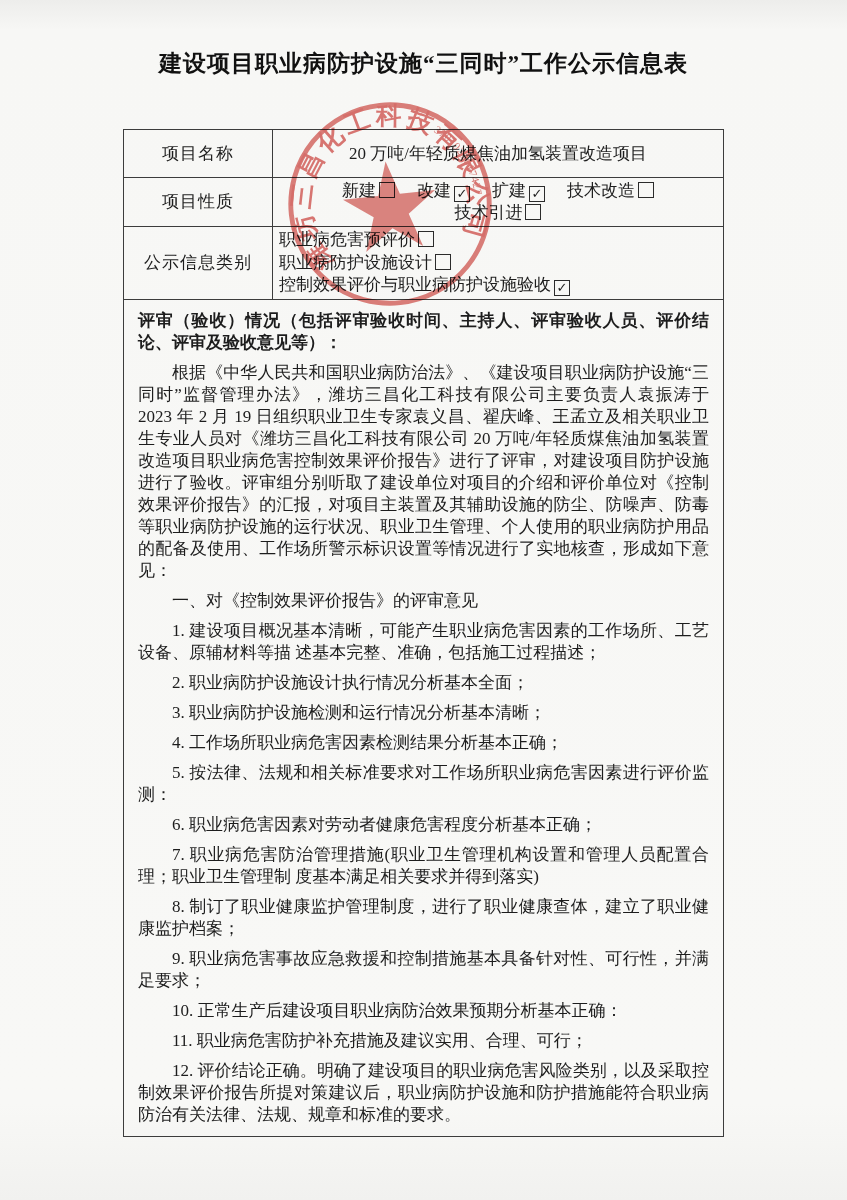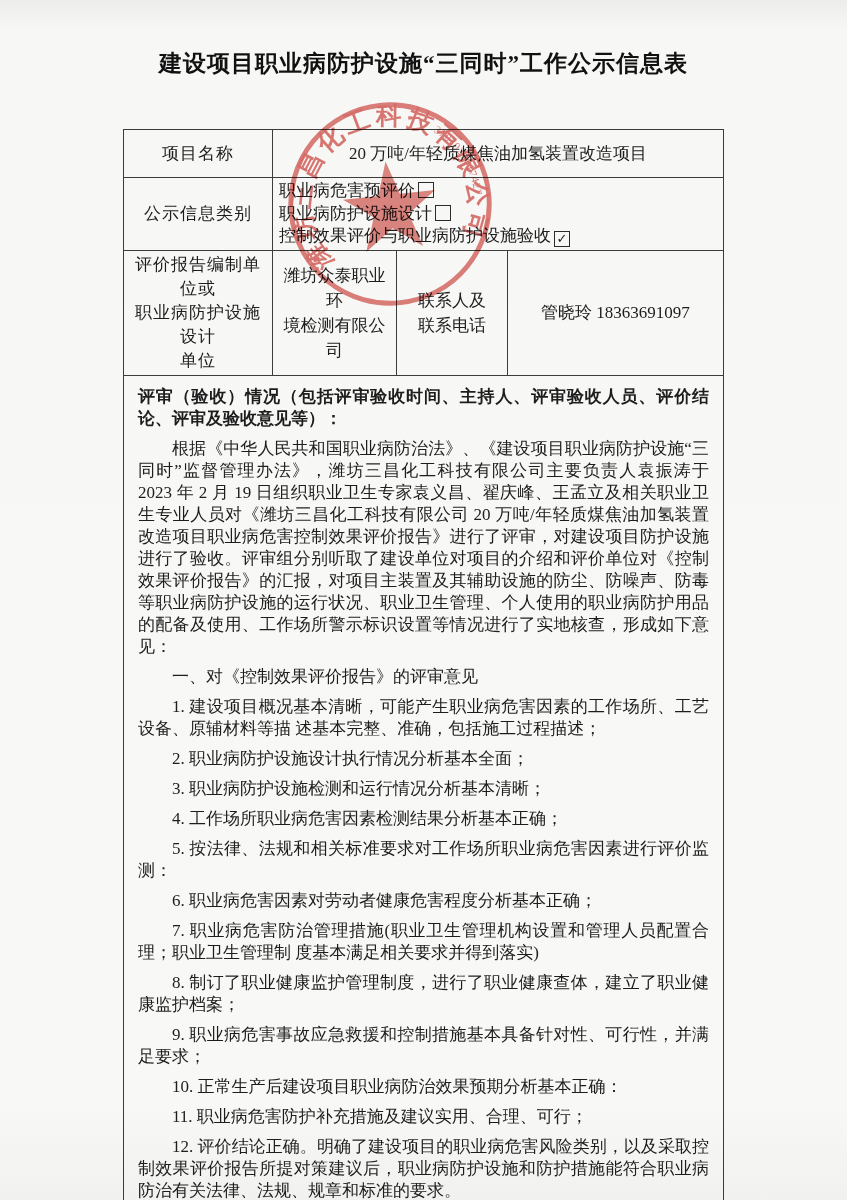--- a/index.html
+++ b/index.html
@@ -86,6 +86,10 @@
       <td class="val-center" colspan="3">20 万吨/年轻质煤焦油加氢装置改造项目</td>
     </tr>
     <tr>
+      <td class="lbl" style="height:42px">项目性质</td>
+      <td class="nature-row" colspan="3"><span class="option">新建<span class="cb"></span></span><span class="option">改建<span class="cb">✓</span></span><span class="option">扩建<span class="cb">✓</span></span><span class="option">技术改造<span class="cb"></span></span><span class="option">技术引进<span class="cb"></span></span></td>
+    </tr>
+    <tr>
       <td class="lbl" style="height:66px">公示信息类别</td>
       <td class="val-left" colspan="3">
             <div class="cat-line">职业病危害预评价<span class="cb"></span></div>

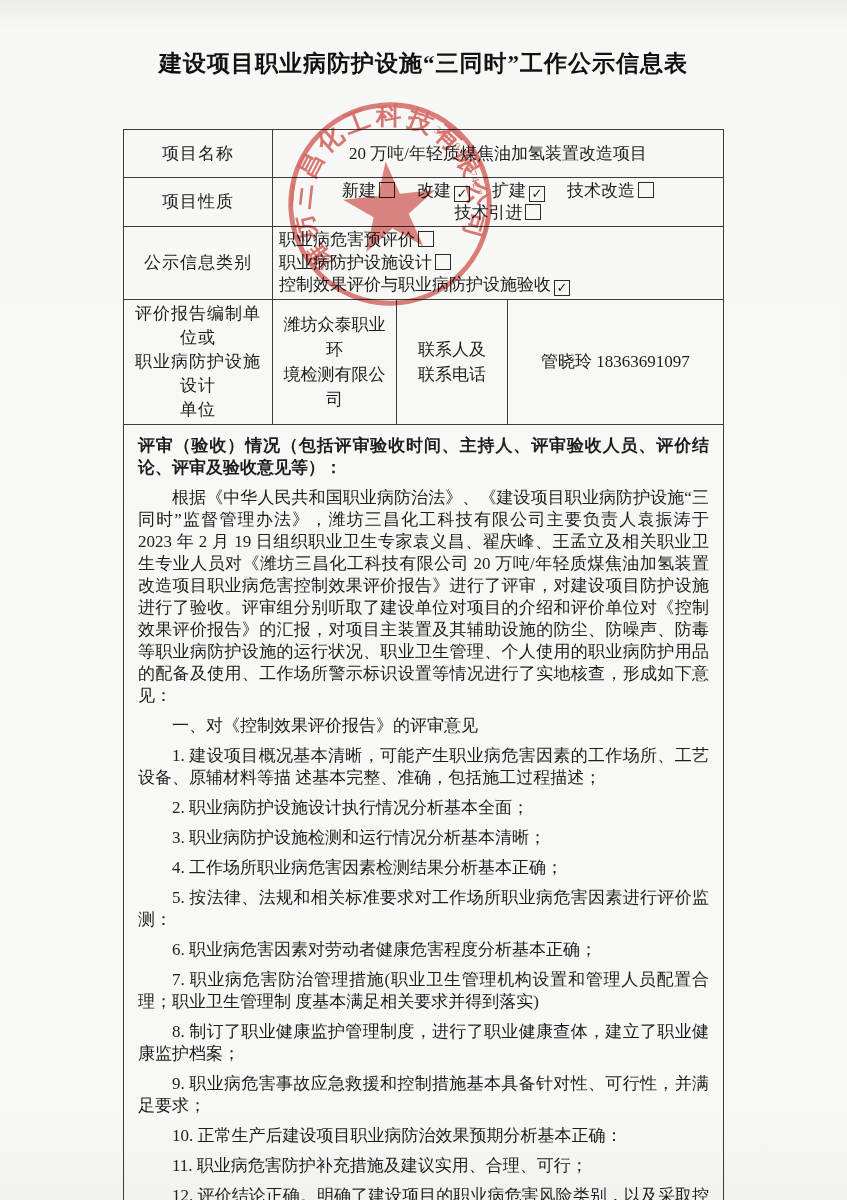--- a/index.html
+++ b/index.html
@@ -98,16 +98,6 @@
           </td>
     </tr>
     <tr>
-      <td class="lbl prewrap" style="height:74px;line-height:24px">评价报告编制单位或
-职业病防护设施设计
-单位</td>
-      <td class="val-center prewrap" style="line-height:25px">潍坊众泰职业环
-境检测有限公司</td>
-      <td class="val-center prewrap" style="line-height:25px">联系人及
-联系电话</td>
-      <td class="val-center">管晓玲 18363691097</td>
-    </tr>
-    <tr>
       <td class="review-cell" colspan="4">
         <p class="hdr">评审（验收）情况（包括评审验收时间、主持人、评审验收人员、评价结论、评审及验收意见等）：</p>
         <p class="para">根据《中华人民共和国职业病防治法》、《建设项目职业病防护设施“三同时”监督管理办法》，潍坊三昌化工科技有限公司主要负责人袁振涛于 2023 年 2 月 19 日组织职业卫生专家袁义昌、翟庆峰、王孟立及相关职业卫生专业人员对《潍坊三昌化工科技有限公司 20 万吨/年轻质煤焦油加氢装置改造项目职业病危害控制效果评价报告》进行了评审，对建设项目防护设施进行了验收。评审组分别听取了建设单位对项目的介绍和评价单位对《控制效果评价报告》的汇报，对项目主装置及其辅助设施的防尘、防噪声、防毒等职业病防护设施的运行状况、职业卫生管理、个人使用的职业病防护用品的配备及使用、工作场所警示标识设置等情况进行了实地核查，形成如下意见：</p>

